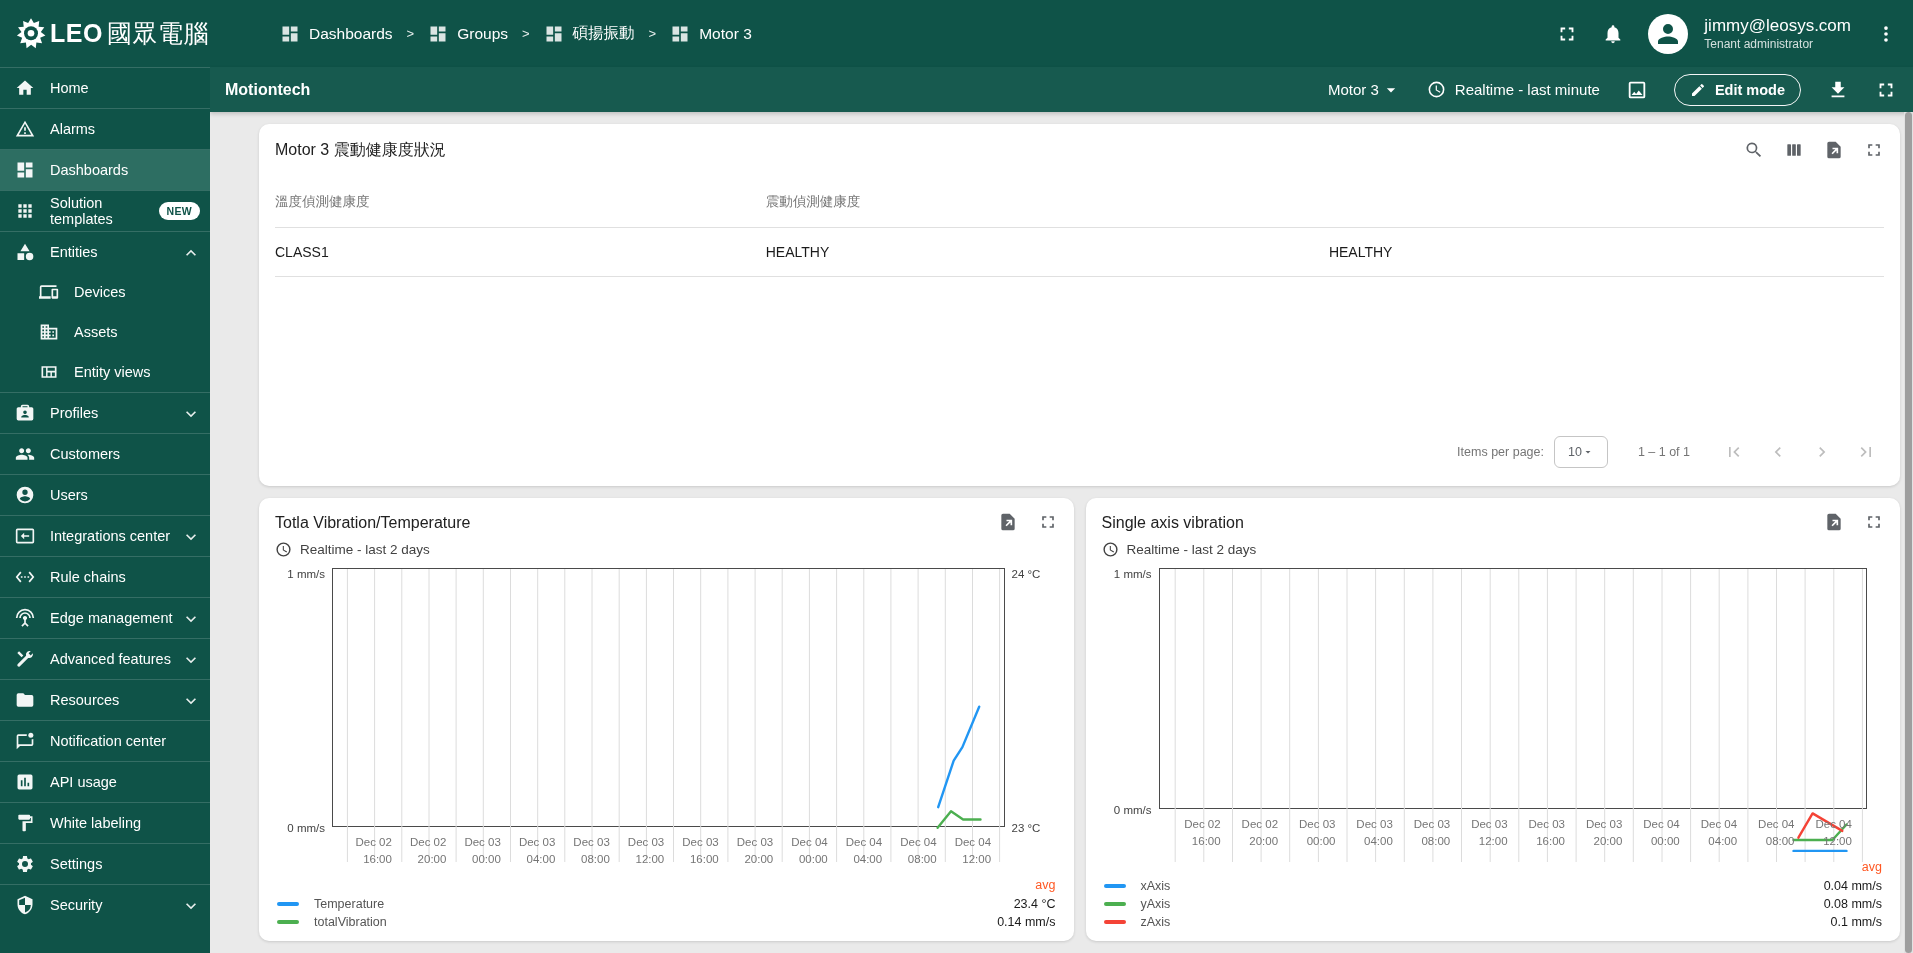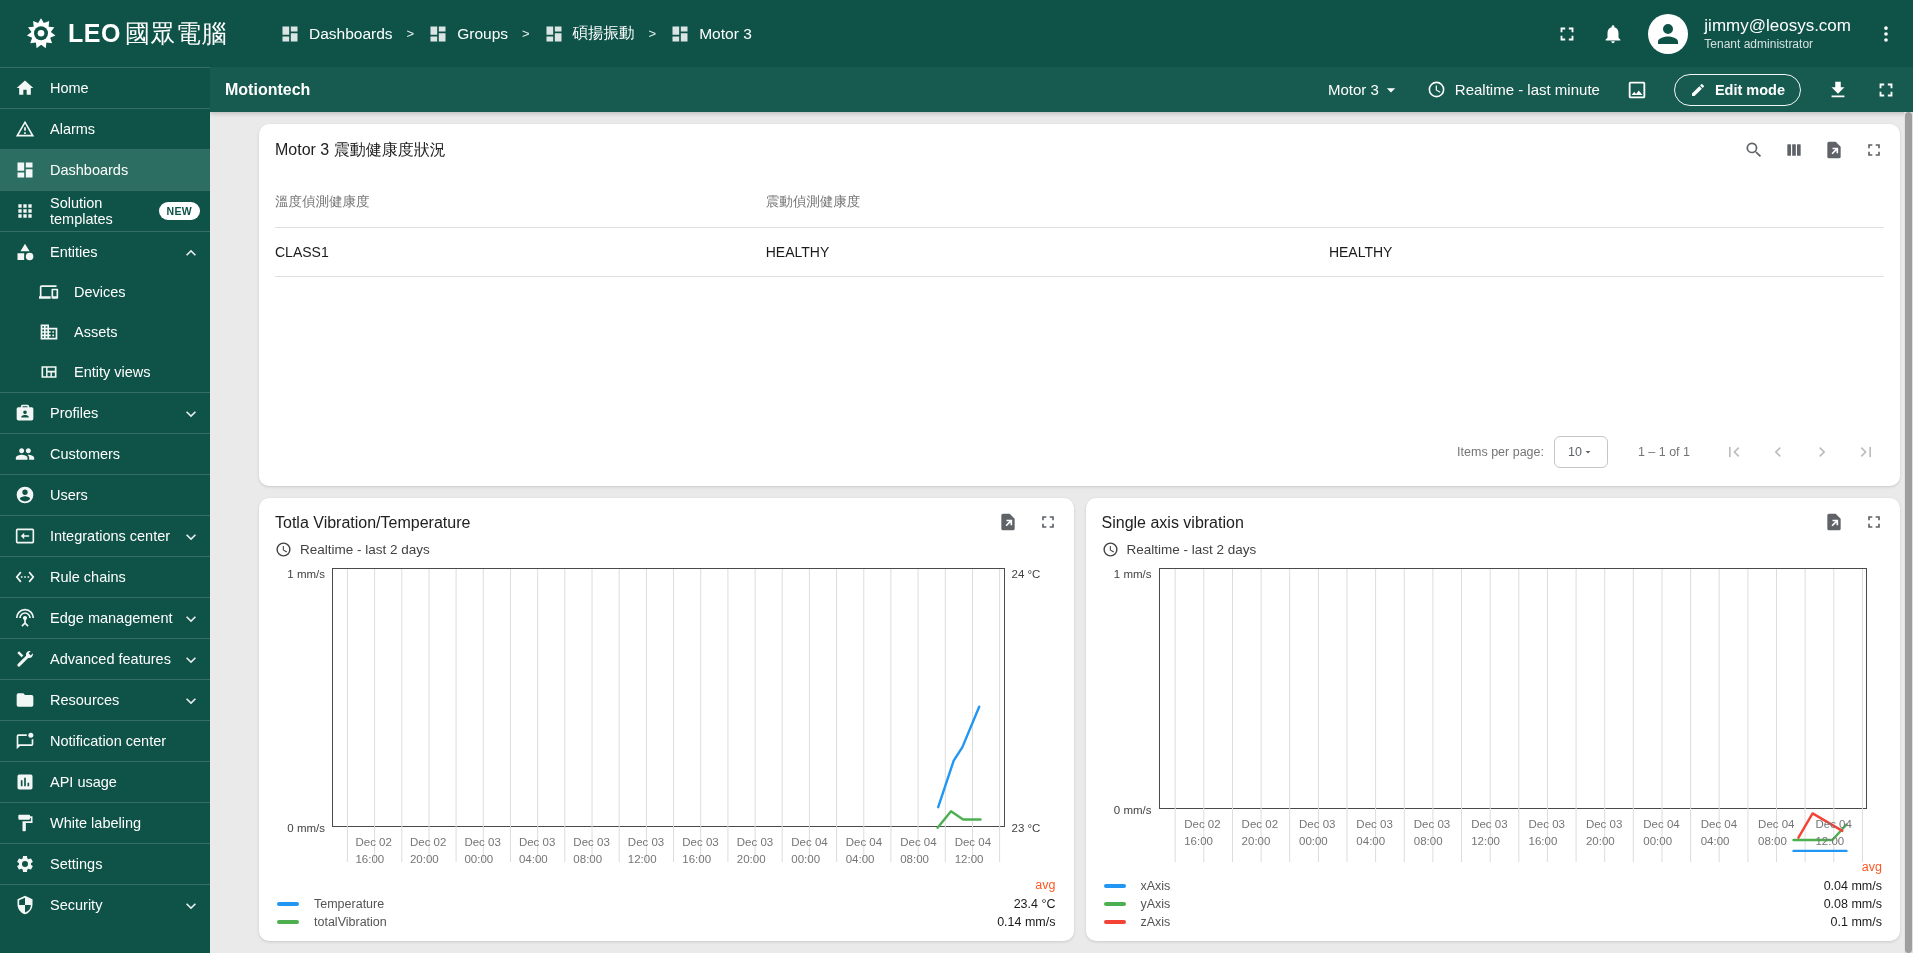--- a/index.html
+++ b/index.html
@@ -17,7 +17,7 @@
 
   
   .sidebar{position:absolute;left:0;top:0;width:210px;height:100%;background:var(--g-dark);color:#fff;z-index:3;}
-  .logo-row{height:67px;display:flex;align-items:center;padding-left:22px;gap:8px;}
+  .logo-row{height:67px;display:flex;align-items:center;padding-left:12px;gap:0;}
   .logo-mark svg{width:38px;height:38px;fill:#fff;}
   .logo-text{font-size:25px;letter-spacing:.5px;white-space:nowrap;}
   .logo-text b{font-weight:700;margin-right:4px;}

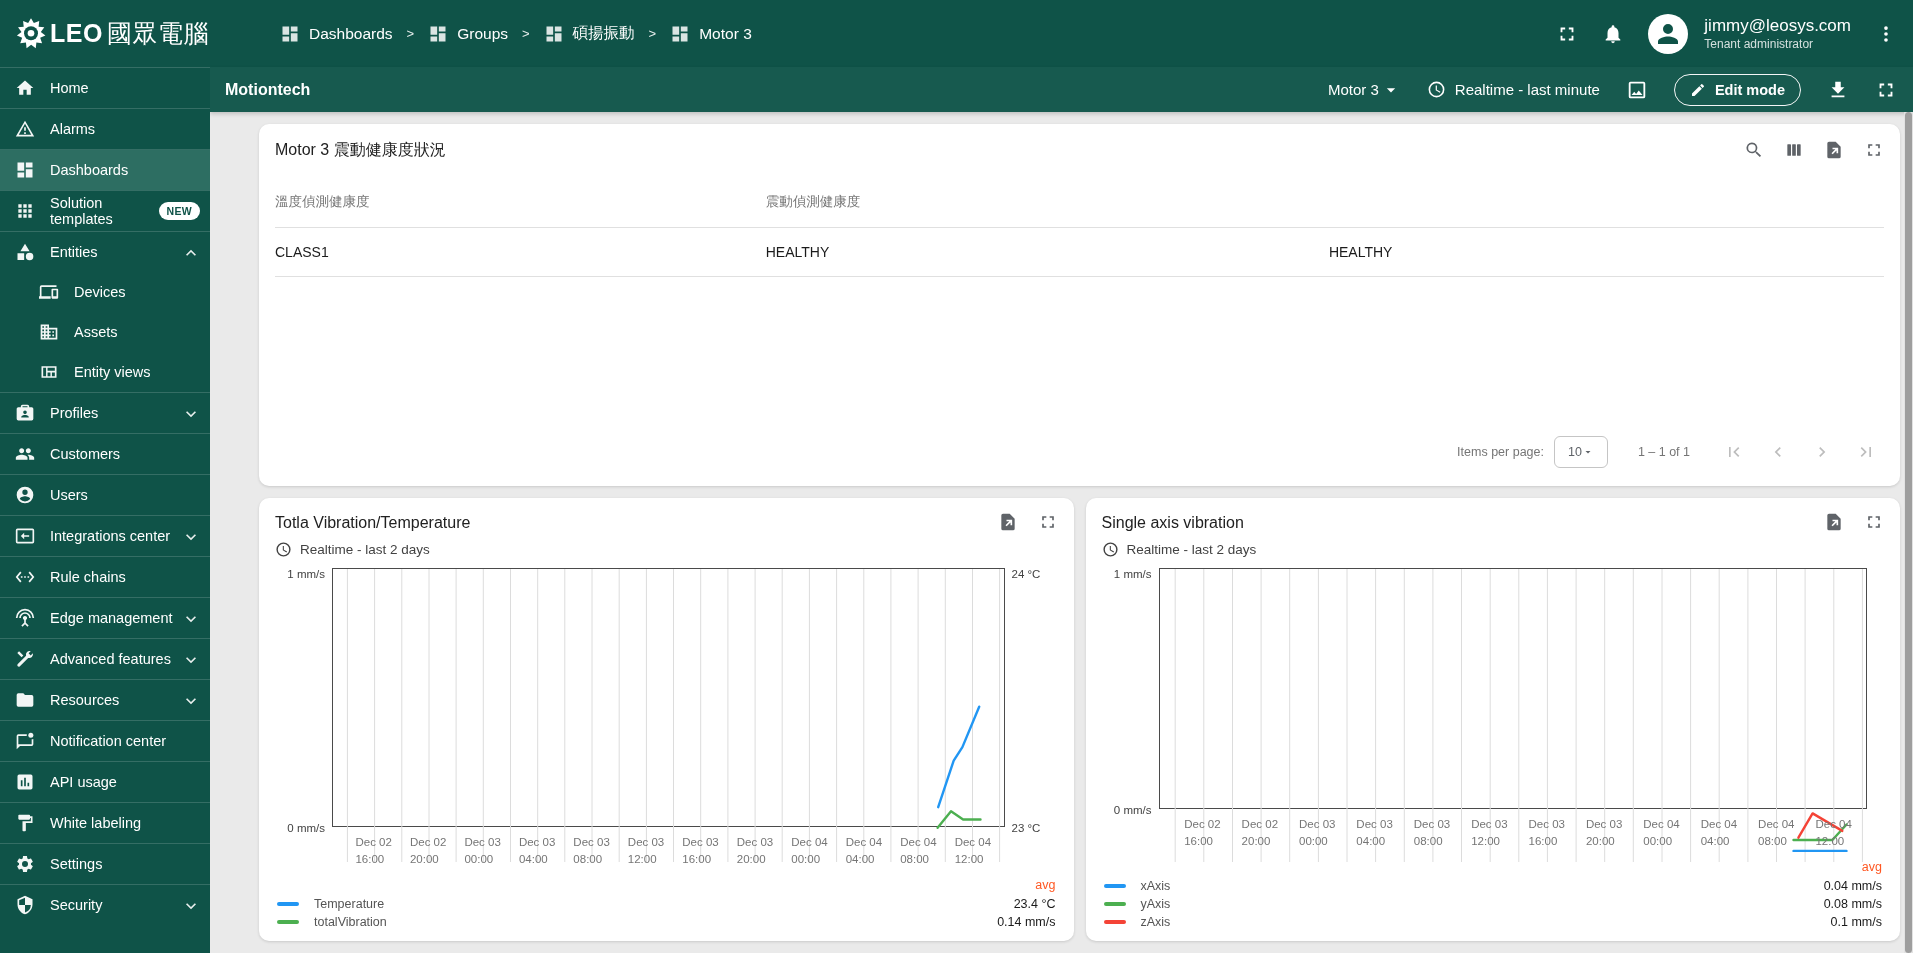--- a/index.html
+++ b/index.html
@@ -101,7 +101,7 @@
   .plot{flex:1;position:relative;border:1px solid #4a4a4a;background:#fff;min-height:0;}
   .plot svg{position:absolute;left:0;top:0;}
   .x-labels{height:42px;position:relative;font-size:11.5px;color:var(--txt-gray);padding-top:7px;}
-  .x-label{position:absolute;transform:translateX(-50%);line-height:1.5;white-space:nowrap;text-align:left;}
+  .x-label{position:absolute;transform:translateX(-50%);line-height:1.5;white-space:nowrap;text-align:right;}
   .legend{padding:0 2px;}
   .legend-header{text-align:right;color:#ff5722;font-size:12.5px;font-weight:500;margin:2px 0 3px;}
   .legend-row{display:flex;align-items:center;font-size:12.5px;height:18px;cursor:pointer;}

